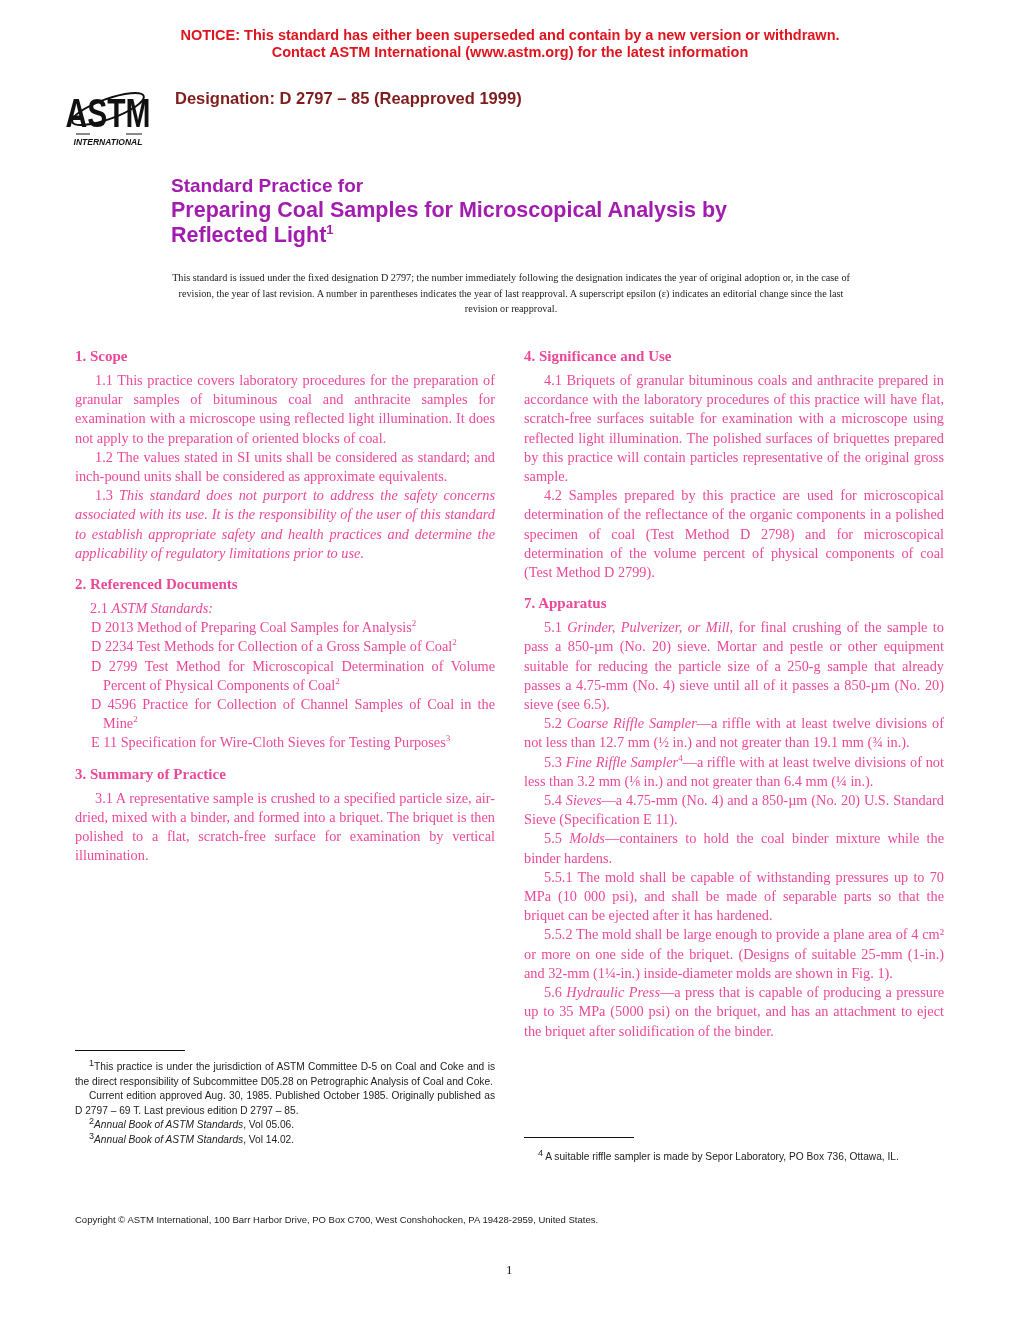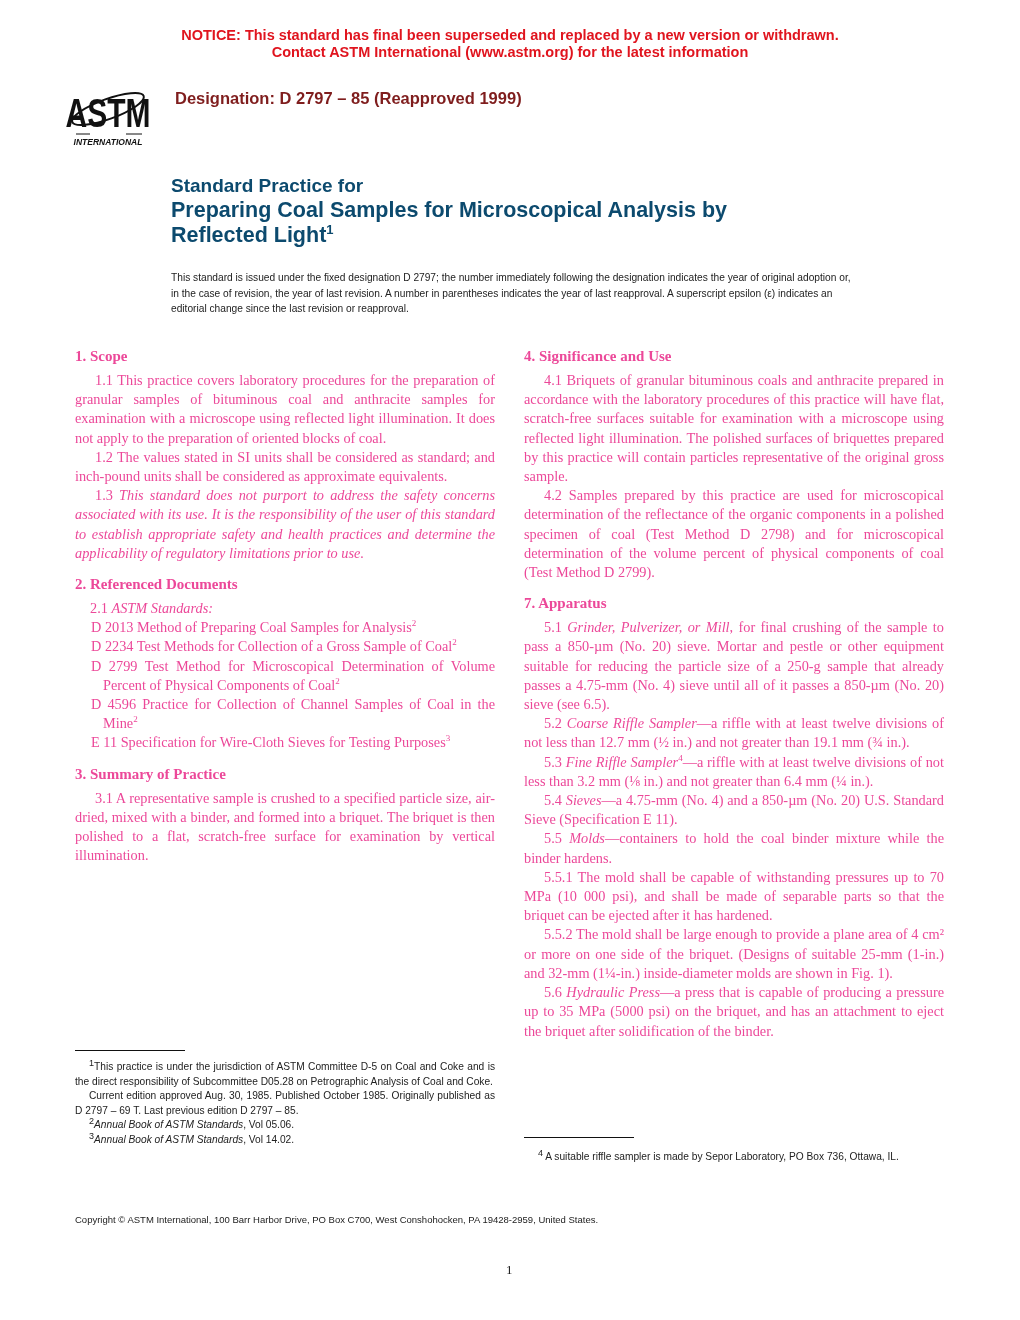--- a/index.html
+++ b/index.html
@@ -35,7 +35,7 @@
 <body>
 
 <div class="notice">
-  <div>NOTICE: This standard has final been superseded and replaced by a new version or withdrawn.</div>
+  <div>NOTICE: This standard has either been superseded and contain by a new version or withdrawn.</div>
   <div>Contact ASTM International (www.astm.org) for the latest information</div>
 </div>
 

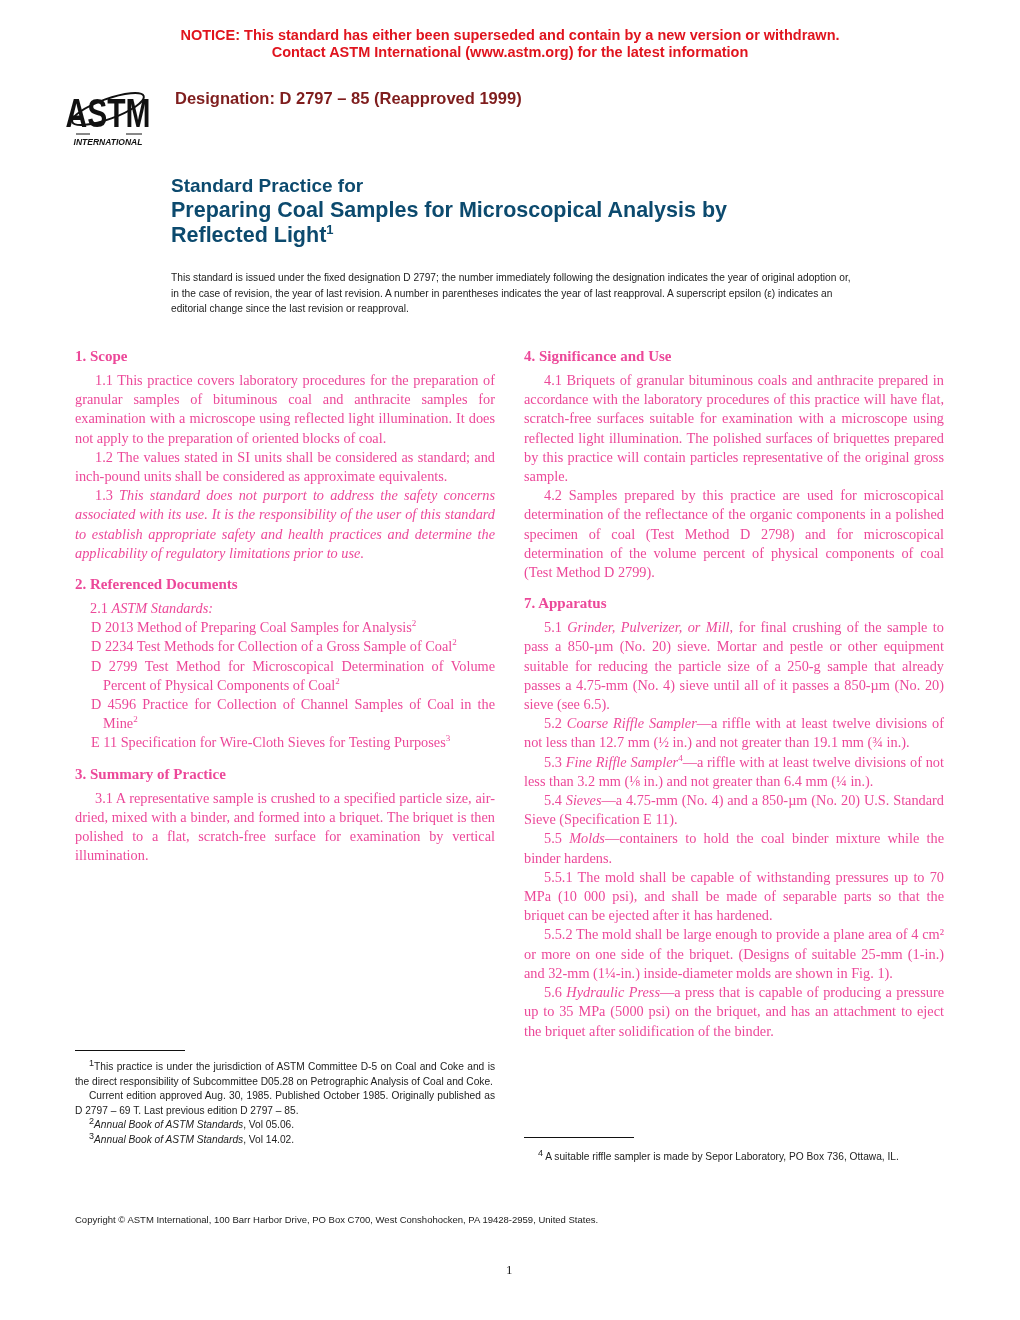--- a/index.html
+++ b/index.html
@@ -9,7 +9,7 @@
   .logo{position:absolute;left:64px;top:76px;width:96px;height:72px;}
   .designation{position:absolute;left:175px;top:89px;font-family:"Liberation Sans",sans-serif;
     font-weight:bold;font-size:16.5px;color:#7f1d1d;}
-  .title{position:absolute;left:171px;top:174px;font-family:"Liberation Sans",sans-serif;font-weight:bold;color:#0c4a6e;}
+  .title{position:absolute;left:171px;top:174px;font-family:"Liberation Sans",sans-serif;font-weight:bold;color:#a21caf;}
   .title .l1{font-size:19px;line-height:24px;}
   .title .l2{font-size:21.5px;line-height:25px;}
   .title sup{font-size:13px;}

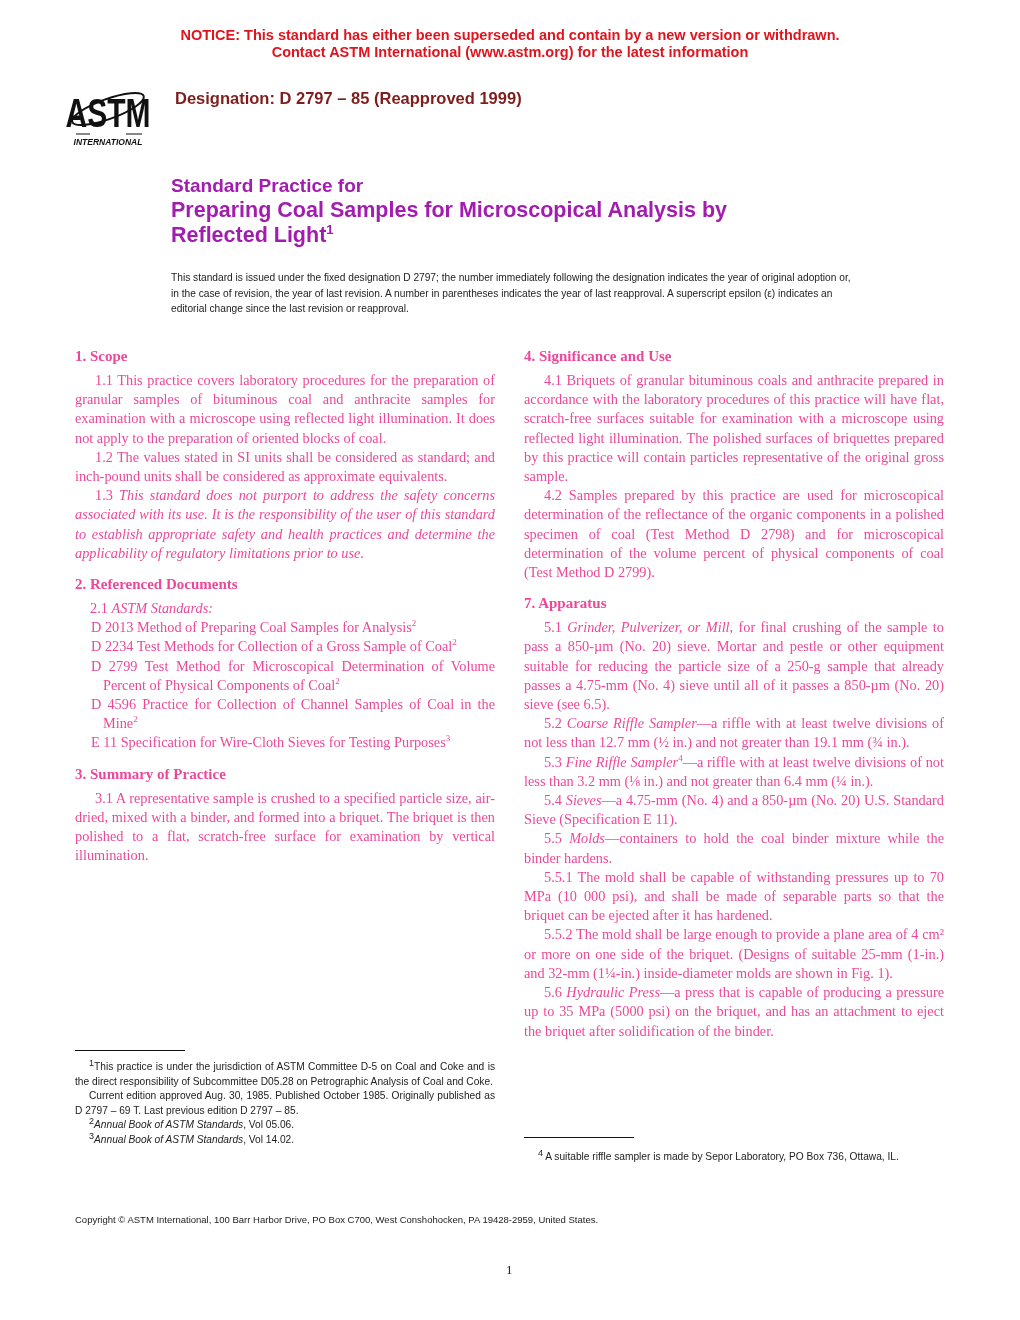--- a/index.html
+++ b/index.html
@@ -13,8 +13,8 @@
   .title .l1{font-size:19px;line-height:24px;}
   .title .l2{font-size:21.5px;line-height:25px;}
   .title sup{font-size:13px;}
-  .issued{position:absolute;left:171px;top:270px;width:680px;font-family:Liberation Sans, sans-serif;
-    font-size:10.2px;line-height:15.5px;color:#222;}
+  .issued{position:absolute;left:171px;top:270px;width:680px;font-family:Liberation Serif, serif;
+    font-size:10.2px;line-height:15.5px;color:#222;text-align:center;}
   .col{position:absolute;top:346px;width:420px;font-family:"Liberation Serif",serif;font-size:14.3px;line-height:19.2px;color:#ec4899;}
   .col.left{left:75px;}
   .col.right{left:524px;}

